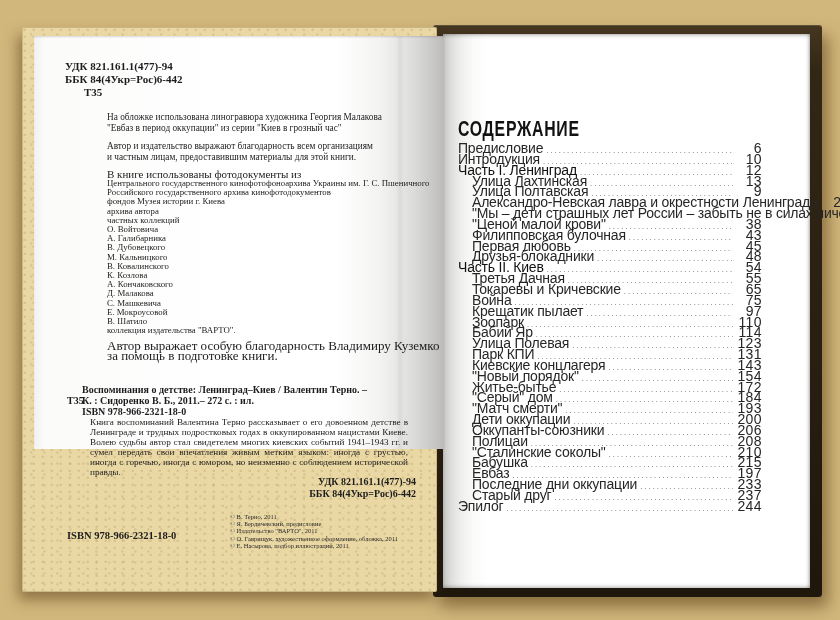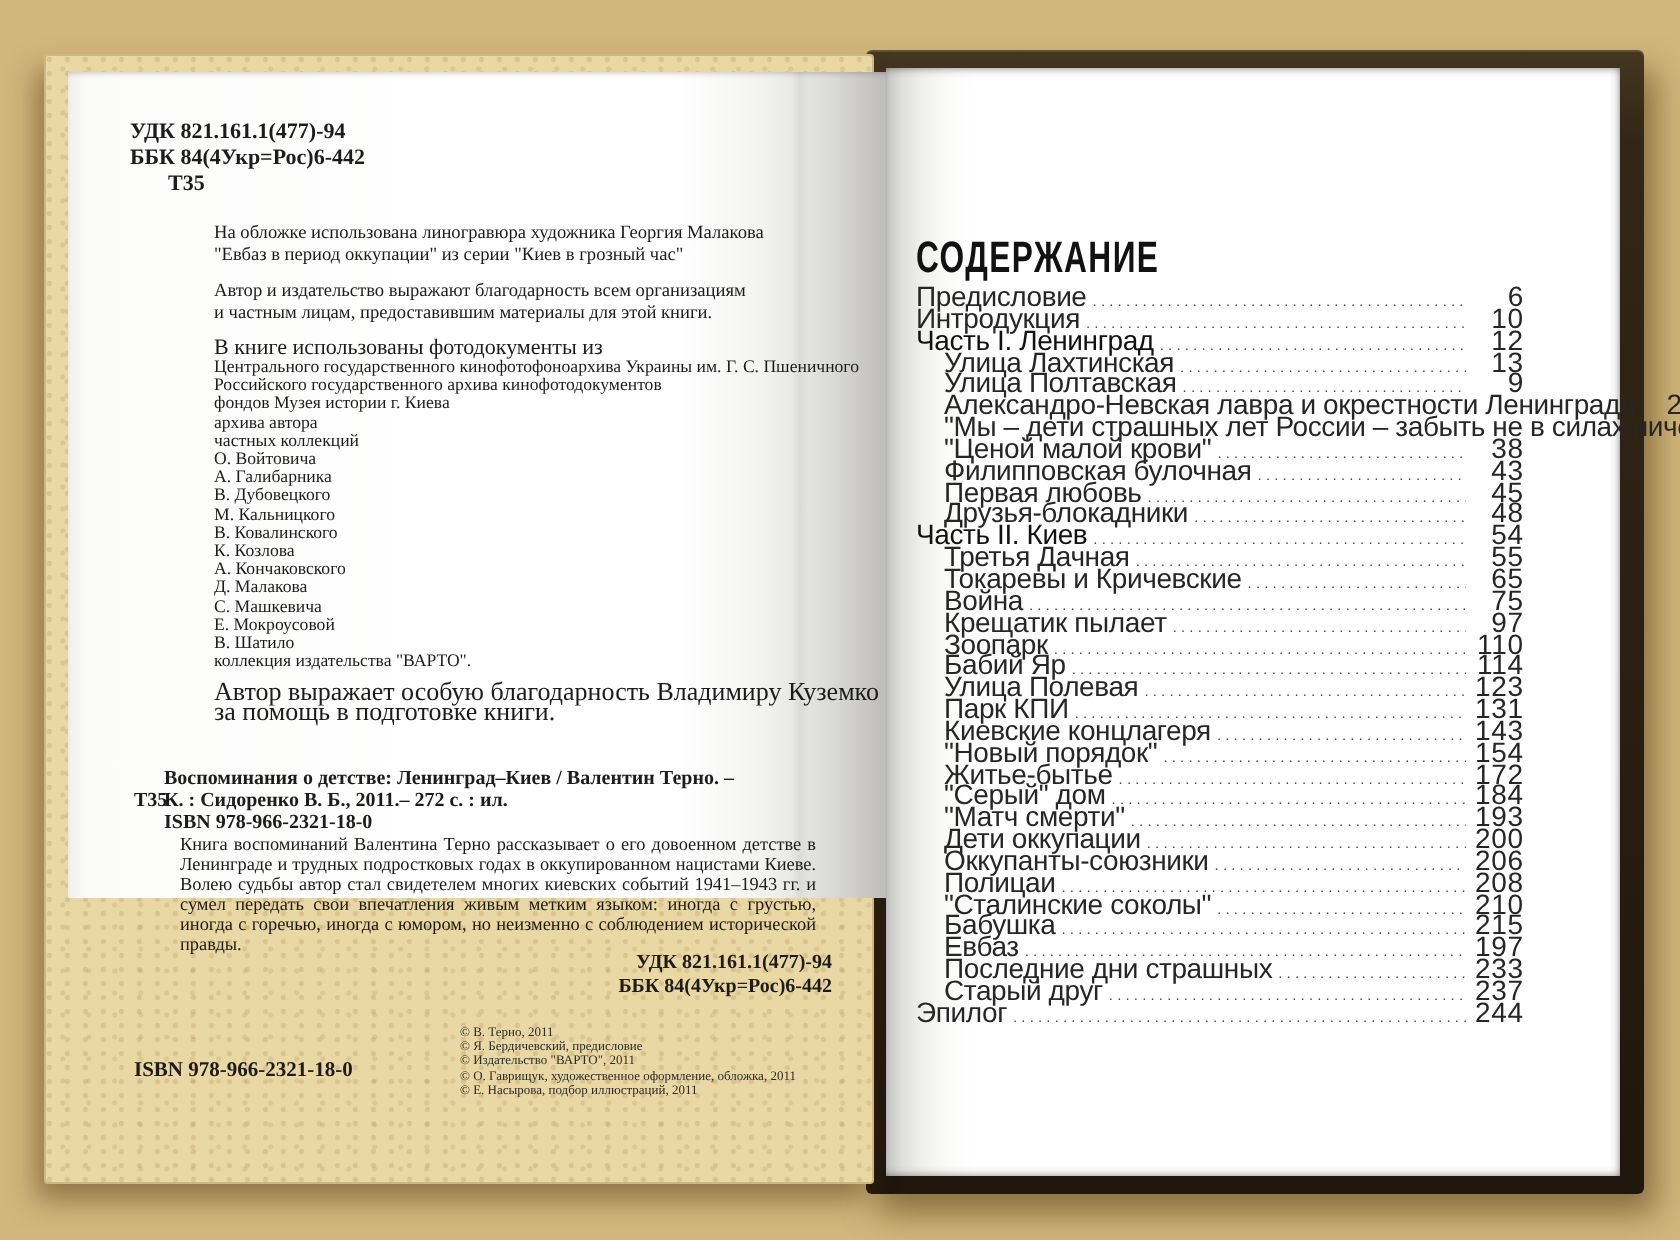--- a/index.html
+++ b/index.html
@@ -295,7 +295,7 @@
           <span class="pg">197</span>
         </div>
       <div class="row sub">
-          <span class="lbl">Последние дни страшных</span>
+          <span class="lbl">Последние дни оккупации</span>
           <span class="dots"></span>
           <span class="pg">233</span>
         </div>

